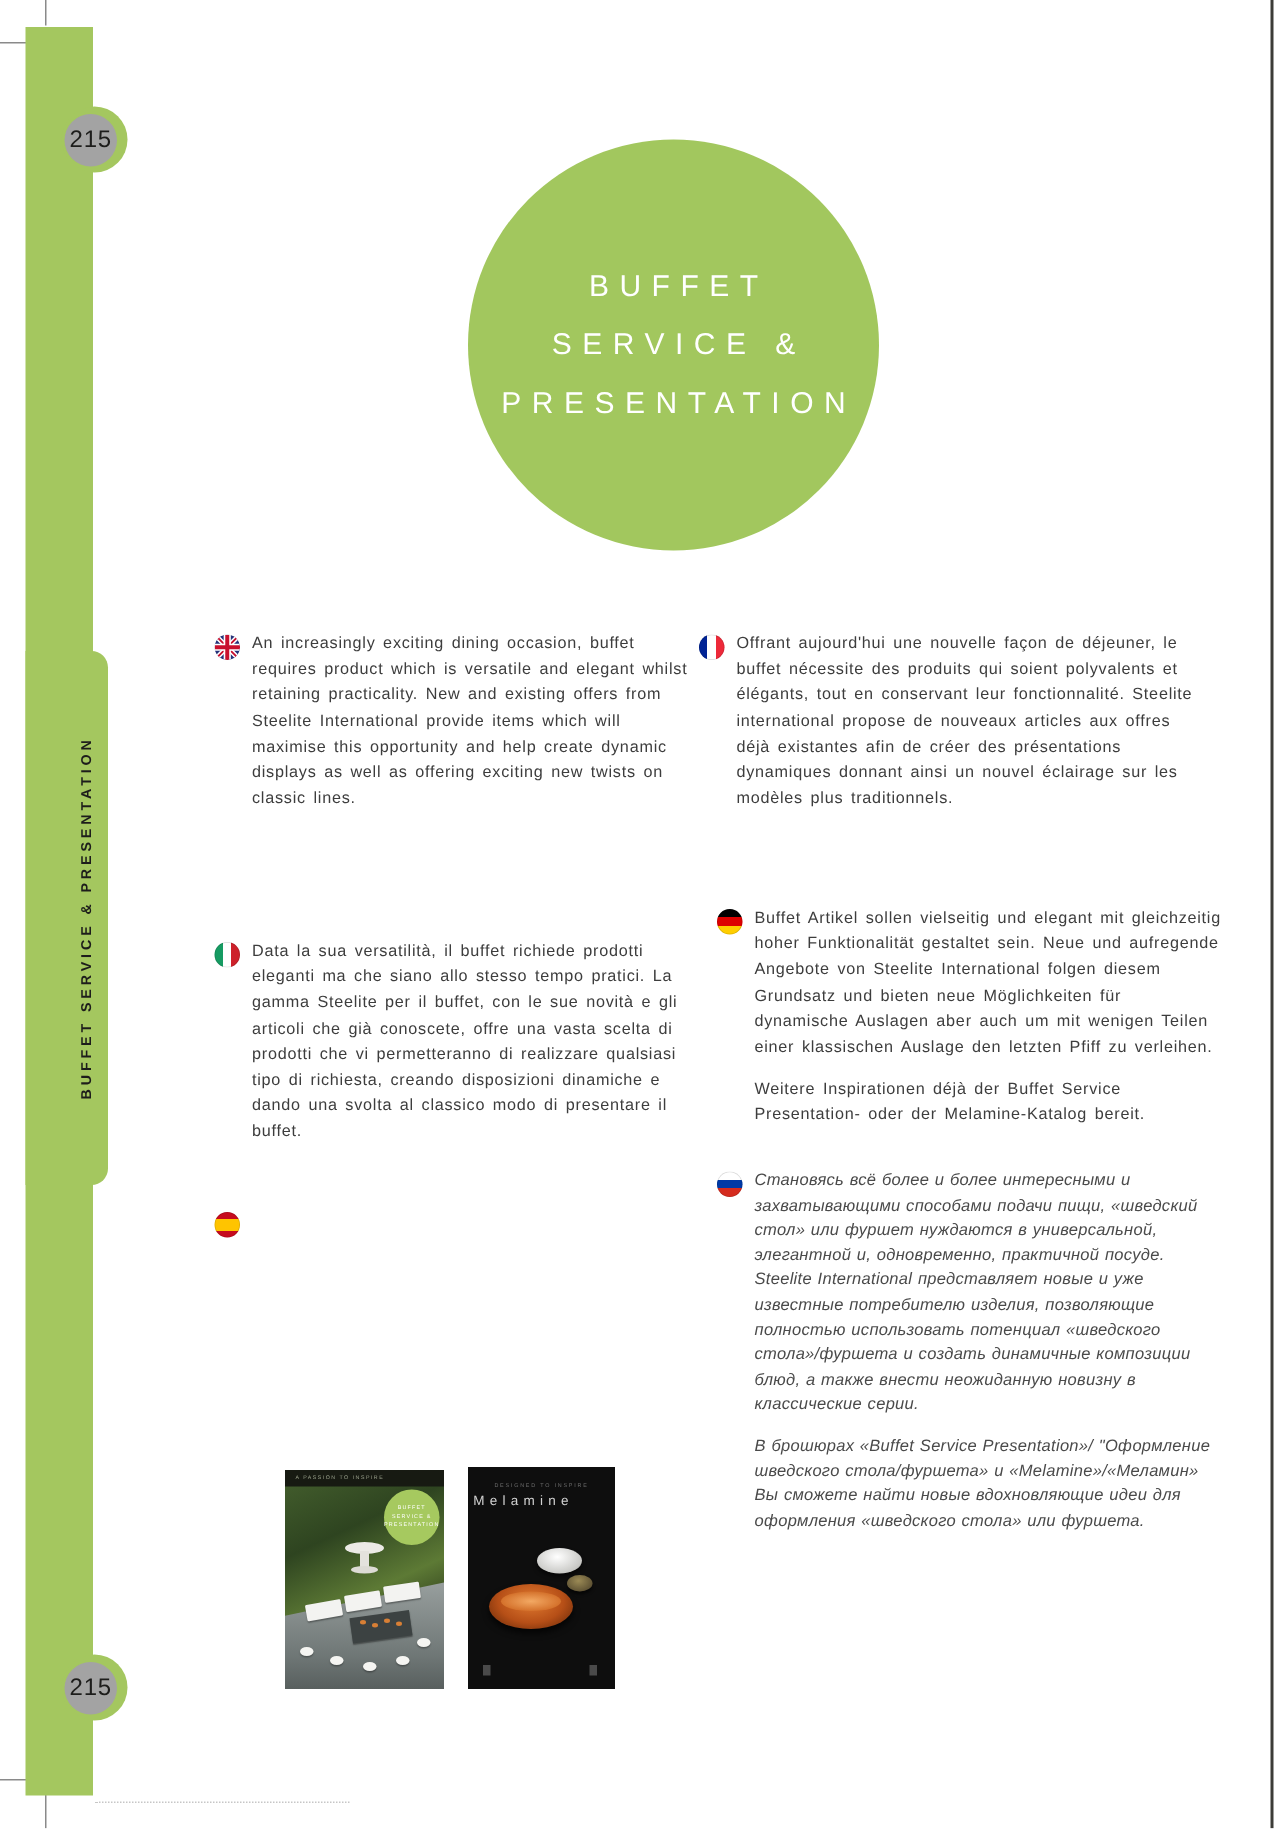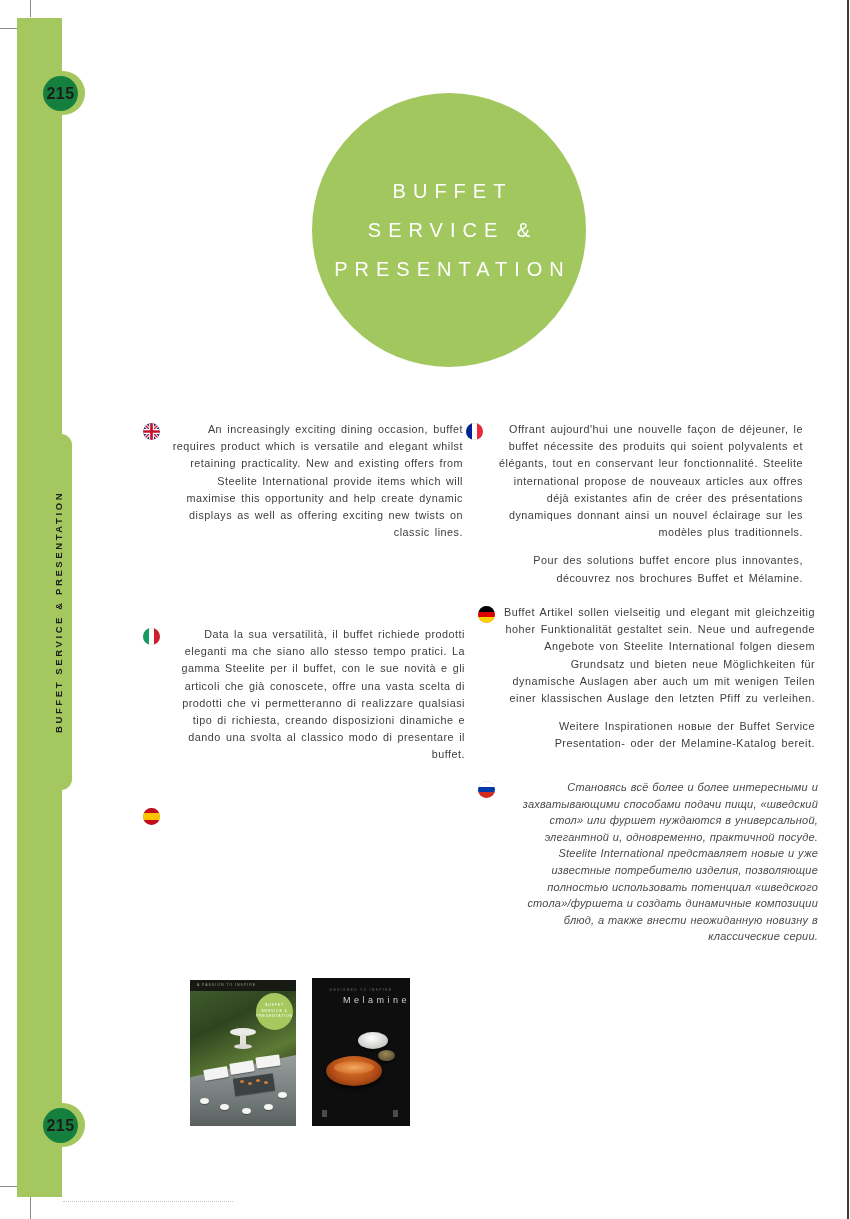--- a/index.html
+++ b/index.html
@@ -18,8 +18,8 @@
 
   
   .badge-ring{position:absolute;left:41px;width:44px;height:44px;border-radius:50%;background:#a4c75f;}
-  .badge-white{position:absolute;left:43px;width:35px;height:35px;border-radius:50%;background:#15803d;display:flex;align-items:center;justify-content:center;
-    font-size:16px;font-weight:bold;color:#1d1d1b;letter-spacing:0.5px;}
+  .badge-white{position:absolute;left:43px;width:35px;height:35px;border-radius:50%;background:#a3a3a3;display:flex;align-items:center;justify-content:center;
+    font-size:16px;font-weight:normal;color:#1d1d1b;letter-spacing:0.5px;}
 
   
   .hero{position:absolute;left:312px;top:93px;width:274px;height:274px;border-radius:50%;background:#a2c75e;

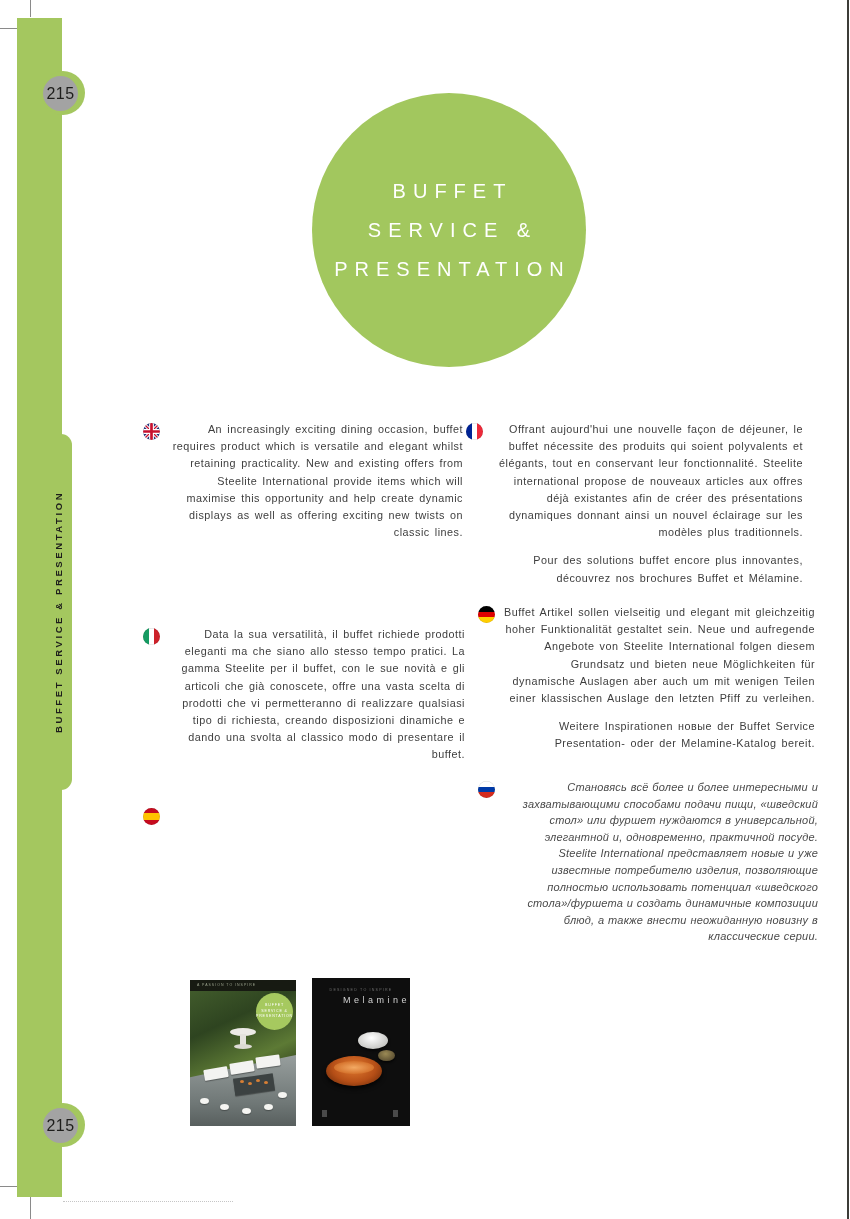--- a/index.html
+++ b/index.html
@@ -30,7 +30,7 @@
   .block{position:absolute;}
   .flag{position:absolute;left:0;top:2px;width:17px;height:17px;border-radius:50%;overflow:hidden;box-shadow:0 0 0 0.5px rgba(0,0,0,.15) inset;}
   .block .txt{margin-left:25px;}
-  .block p{margin:0 0 11px 0;font-size:10.8px;line-height:17.2px;letter-spacing:0.5px;word-spacing:1.6px;color:#3d3d3d;text-align:right;}
+  .block p{margin:0 0 11px 0;font-size:10.8px;line-height:17.2px;letter-spacing:0.5px;word-spacing:1.6px;color:#3d3d3d;}
   .block.ru p{font-size:11px;line-height:16.6px;letter-spacing:0.2px;word-spacing:0.5px;color:#4a4a4a;}
 
   

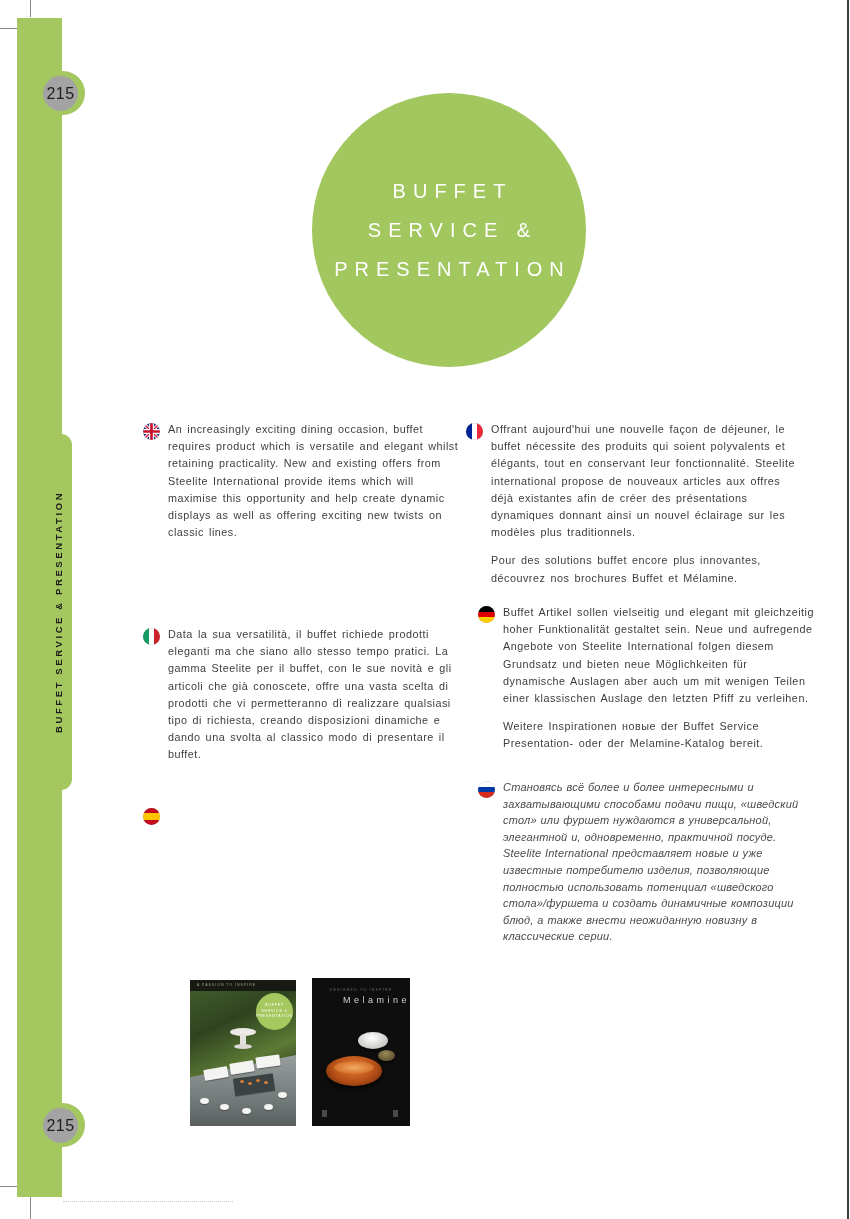--- a/index.html
+++ b/index.html
@@ -127,7 +127,6 @@
     <div class="flag" style="background:linear-gradient(90deg,#002395 33%,#fff 33% 66%,#ed2939 66%);"></div>
     <div class="txt">
       <p>Offrant aujourd'hui une nouvelle façon de déjeuner, le buffet nécessite des produits qui soient polyvalents et élégants, tout en conservant leur fonctionnalité. Steelite international propose de nouveaux articles aux offres déjà existantes afin de créer des présentations dynamiques donnant ainsi un nouvel éclairage sur les modèles plus traditionnels.</p>
-      <p>Pour des solutions buffet encore plus innovantes, découvrez nos brochures Buffet et Mélamine.</p>
     </div>
   </div>
 

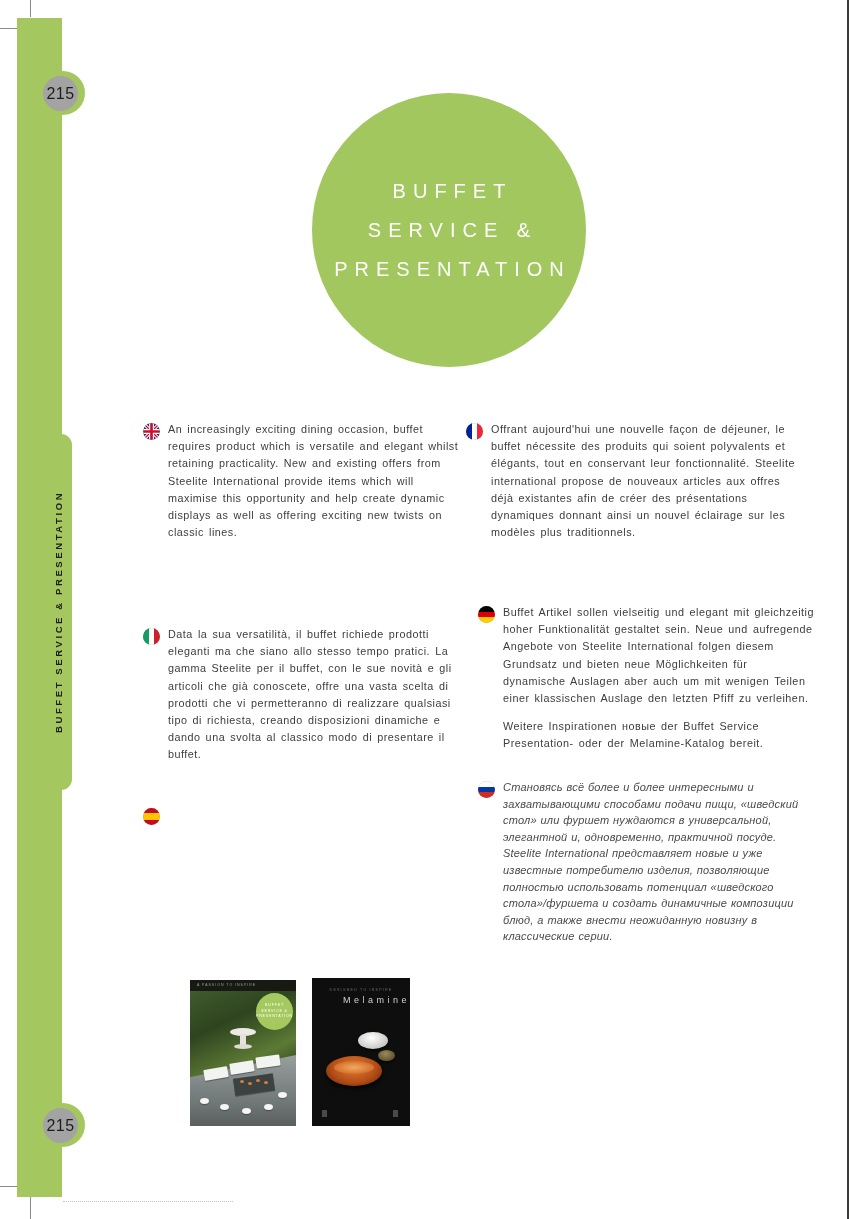--- a/index.html
+++ b/index.html
@@ -134,7 +134,7 @@
     <div class="flag" style="background:linear-gradient(180deg,#000 33%,#dd0000 33% 66%,#ffce00 66%);"></div>
     <div class="txt">
       <p>Buffet Artikel sollen vielseitig und elegant mit gleichzeitig hoher Funktionalität gestaltet sein. Neue und aufregende Angebote von Steelite International folgen diesem Grundsatz und bieten neue Möglichkeiten für dynamische Auslagen aber auch um mit wenigen Teilen einer klassischen Auslage den letzten Pfiff zu verleihen.</p>
-      <p>Weitere Inspirationen новые der Buffet Service Presentation- oder der Melamine-Katalog bereit.</p>
+      <p>Weitere Inspirationen déjà der Buffet Service Presentation- oder der Melamine-Katalog bereit.</p>
     </div>
   </div>
 

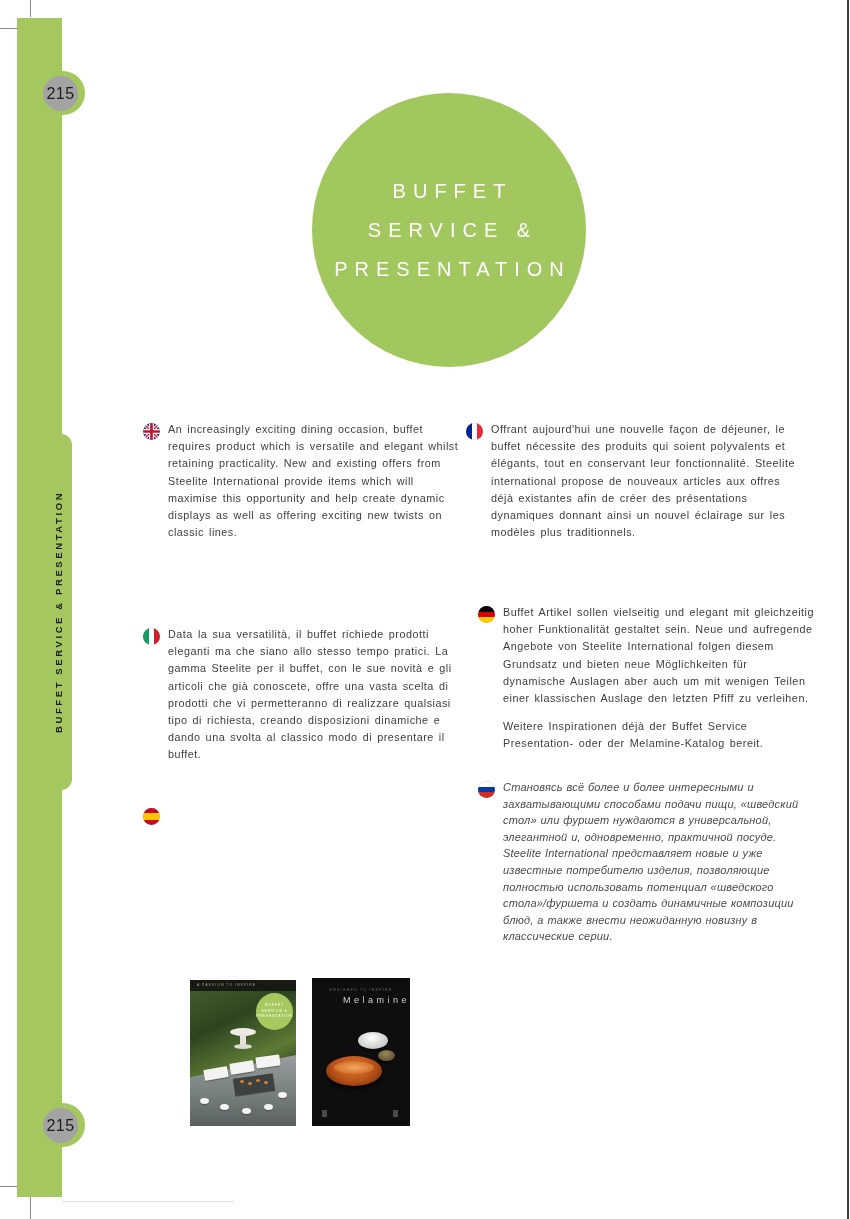--- a/index.html
+++ b/index.html
@@ -142,6 +142,7 @@
     <div class="flag" style="background:linear-gradient(180deg,#fff 33%,#0039a6 33% 66%,#d52b1e 66%);"></div>
     <div class="txt">
       <p>Становясь всё более и более интересными и захватывающими способами подачи пищи, «шведский стол» или фуршет нуждаются в универсальной, элегантной и, одновременно, практичной посуде. Steelite International представляет новые и уже известные потребителю изделия, позволяющие полностью использовать потенциал «шведского стола»/фуршета и создать динамичные композиции блюд, а также внести неожиданную новизну в классические серии.</p>
+      <p>В брошюрах «Buffet Service Presentation»/ "Оформление шведского стола/фуршета» и «Melamine»/«Меламин» Вы сможете найти новые вдохновляющие идеи для оформления «шведского стола» или фуршета.</p>
     </div>
   </div>
 

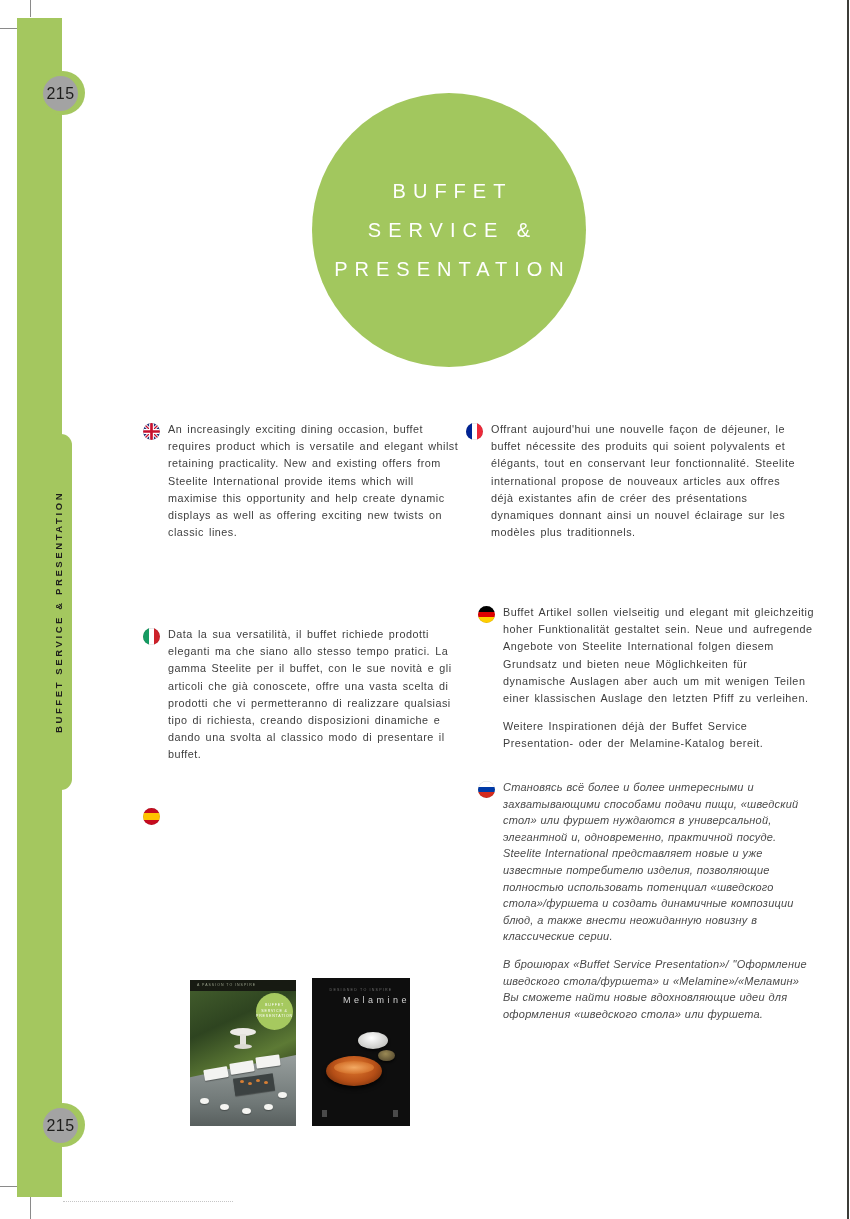--- a/index.html
+++ b/index.html
@@ -51,7 +51,7 @@
 
   .bro2{left:312px;top:978px;width:98px;height:148px;background:#0e0e0e;}
   .bro2 .tag{position:absolute;top:10px;width:100%;text-align:center;color:#6f6f6f;font-size:3.6px;letter-spacing:1.2px;}
-  .bro2 .title{position:absolute;top:17px;width:100%;text-align:right;color:#d2d2d2;font-size:9px;letter-spacing:3.5px;font-weight:400;text-indent:3.5px;}
+  .bro2 .title{position:absolute;top:17px;width:100%;text-align:left;color:#d2d2d2;font-size:9px;letter-spacing:3.5px;font-weight:400;text-indent:3.5px;}
   .bro2 .whitebowl{position:absolute;left:46px;top:54px;width:30px;height:17px;border-radius:50%;background:radial-gradient(ellipse at 45% 35%,#ffffff,#c9c9c6 70%,#8e8e8a);box-shadow:0 2px 3px rgba(0,0,0,.6);}
   .bro2 .goldbowl{position:absolute;left:66px;top:72px;width:17px;height:11px;border-radius:50%;background:radial-gradient(ellipse at 45% 35%,#9b8a55,#5d5133 75%);box-shadow:0 2px 2px rgba(0,0,0,.6);}
   .bro2 .orangebowl{position:absolute;left:14px;top:78px;width:56px;height:30px;border-radius:50%;background:radial-gradient(ellipse at 50% 38%,#e07a30,#b64f17 55%,#702d0a 90%);box-shadow:0 3px 4px rgba(0,0,0,.7);}

